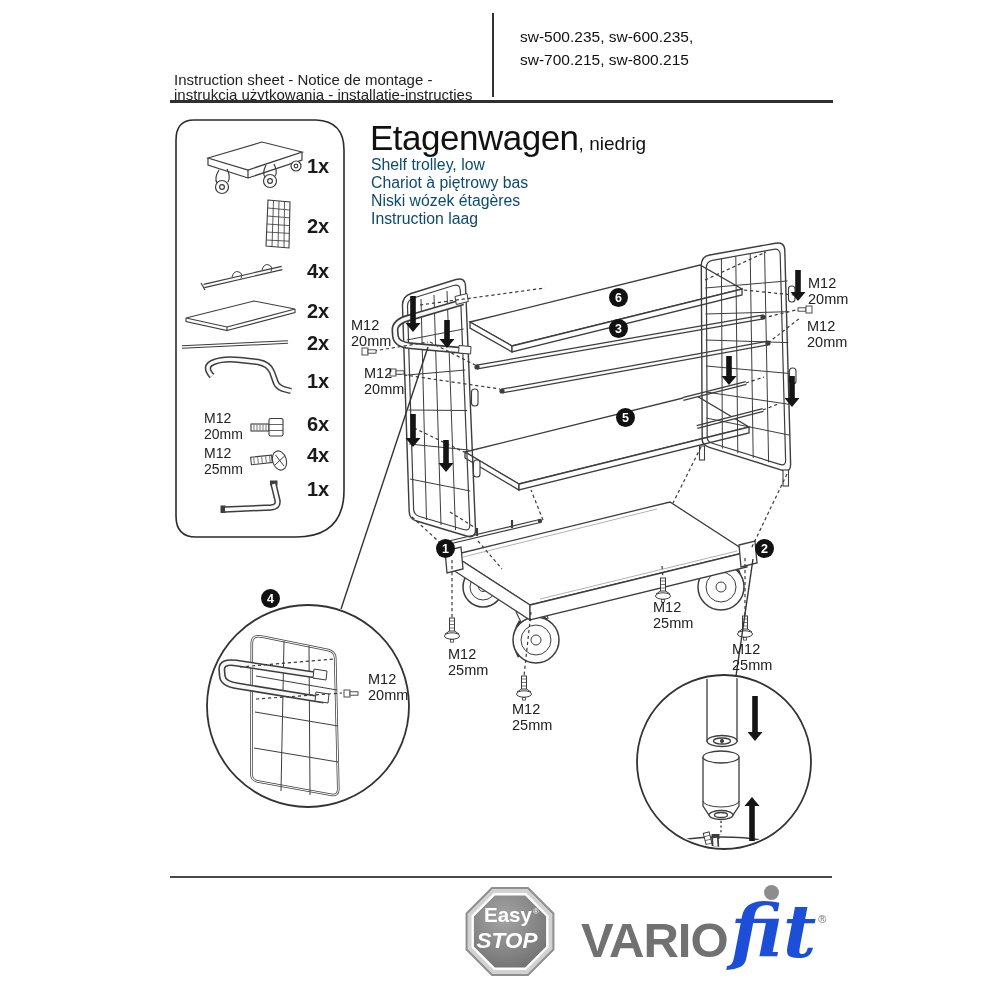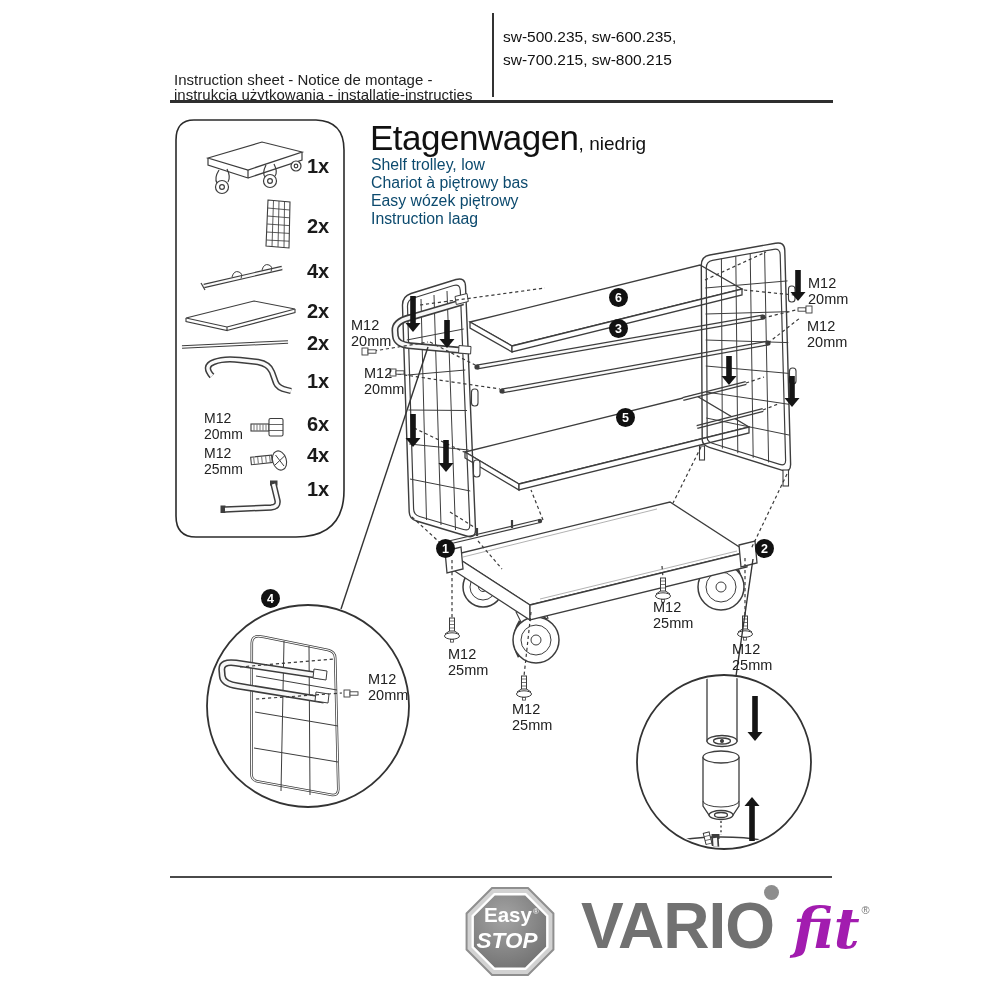--- a/index.html
+++ b/index.html
@@ -10,7 +10,7 @@
   .main-title{left:171px;top:16px;font-size:41px;font-weight:400;letter-spacing:-1.5px;color:#111;}
   .sub-line{left:174px;font-size:15px;color:#222;}
   .vsep{left:492px;top:13px;width:1.6px;height:84px;background:#333;}
-  .sku{left:503px;font-size:15.5px;color:#111;}
+  .sku{left:520px;font-size:15.5px;color:#111;}
   .hrule{left:170px;top:100px;width:663px;height:2.6px;background:#2f2f2f;}
   .brule{left:170px;top:876px;width:662px;height:2.4px;background:#4a4a4a;}
   .prod-title{left:370px;top:118px;color:#111;}

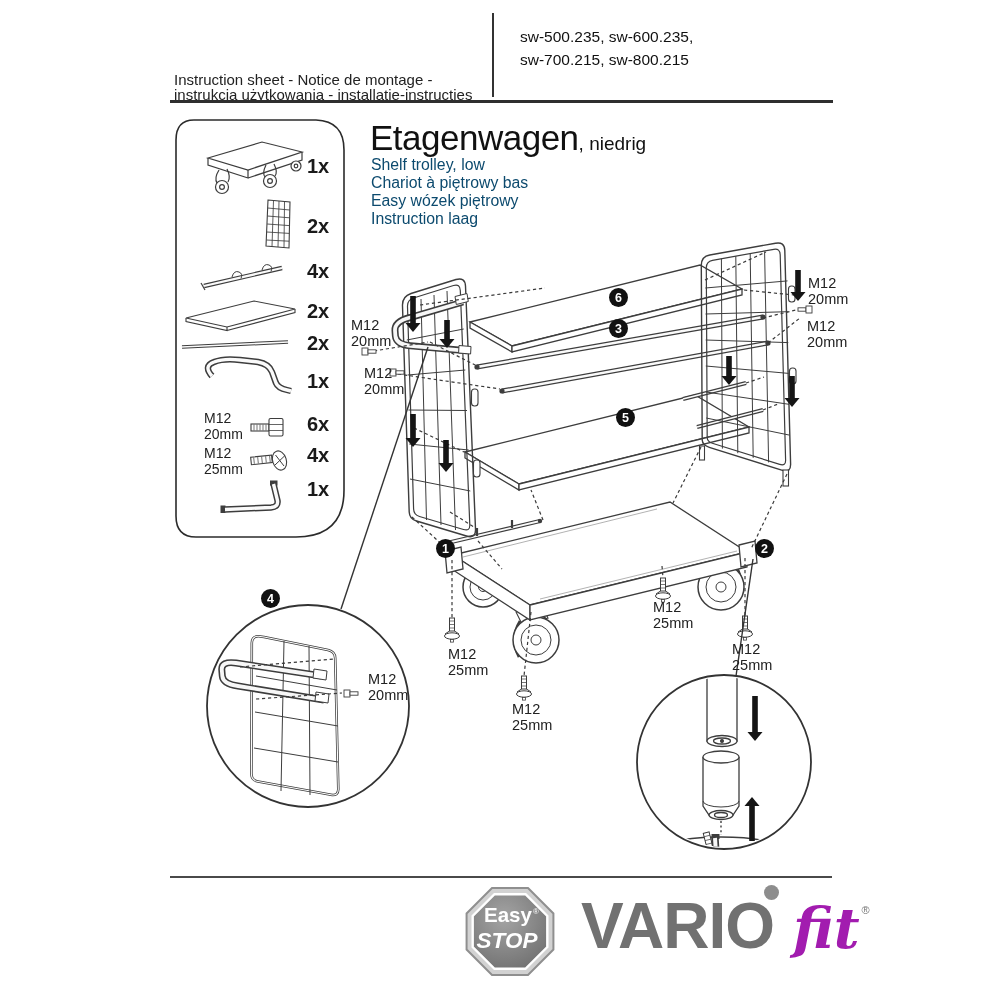--- a/index.html
+++ b/index.html
@@ -414,7 +414,7 @@
   </div>
   <div class="abs prod-sub" style="top:156px">Shelf trolley, low</div>
   <div class="abs prod-sub" style="top:174px">Chariot à piętrowy bas</div>
-  <div class="abs prod-sub" style="top:192px">Easy wózek piętrowy</div>
+  <div class="abs prod-sub" style="top:192px">Niski wózek étagères</div>
   <div class="abs prod-sub" style="top:210px">Instruction laag</div>
 
   <div class="abs qty" style="left:307px;top:155px">1x</div>

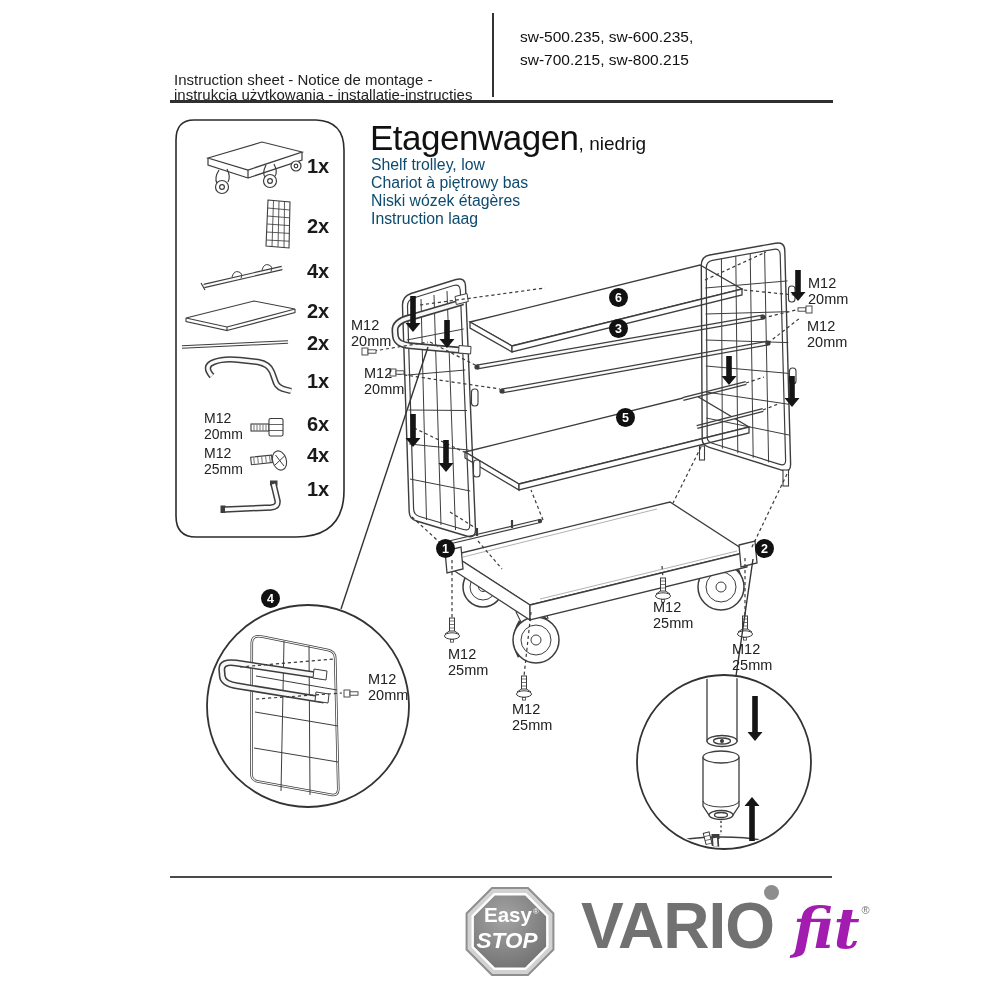--- a/index.html
+++ b/index.html
@@ -25,7 +25,7 @@
   .callout{width:19px;height:19px;border-radius:50%;background:#111;color:#fff;
            font-size:12.5px;font-weight:700;display:flex;align-items:center;justify-content:center;z-index:5;}
   .vf{display:flex;align-items:baseline;z-index:4;}
-  .vf .w1{font-size:64px;font-weight:700;letter-spacing:-1px;color:#717171;}
+  .vf .w1{font-size:49px;font-weight:700;letter-spacing:-1px;color:#717171;}
   .vf .w2{font-family:"DejaVu Serif",serif;font-style:italic;font-weight:700;font-size:56px;color:#a21caf;margin-left:19px;}
   .vf .reg{font-size:11px;color:#757575;margin-left:2px;position:relative;top:-34px;}
   .vf-dot{left:764px;top:885px;width:15px;height:15px;border-radius:50%;background:#8d8d8d;z-index:5;}

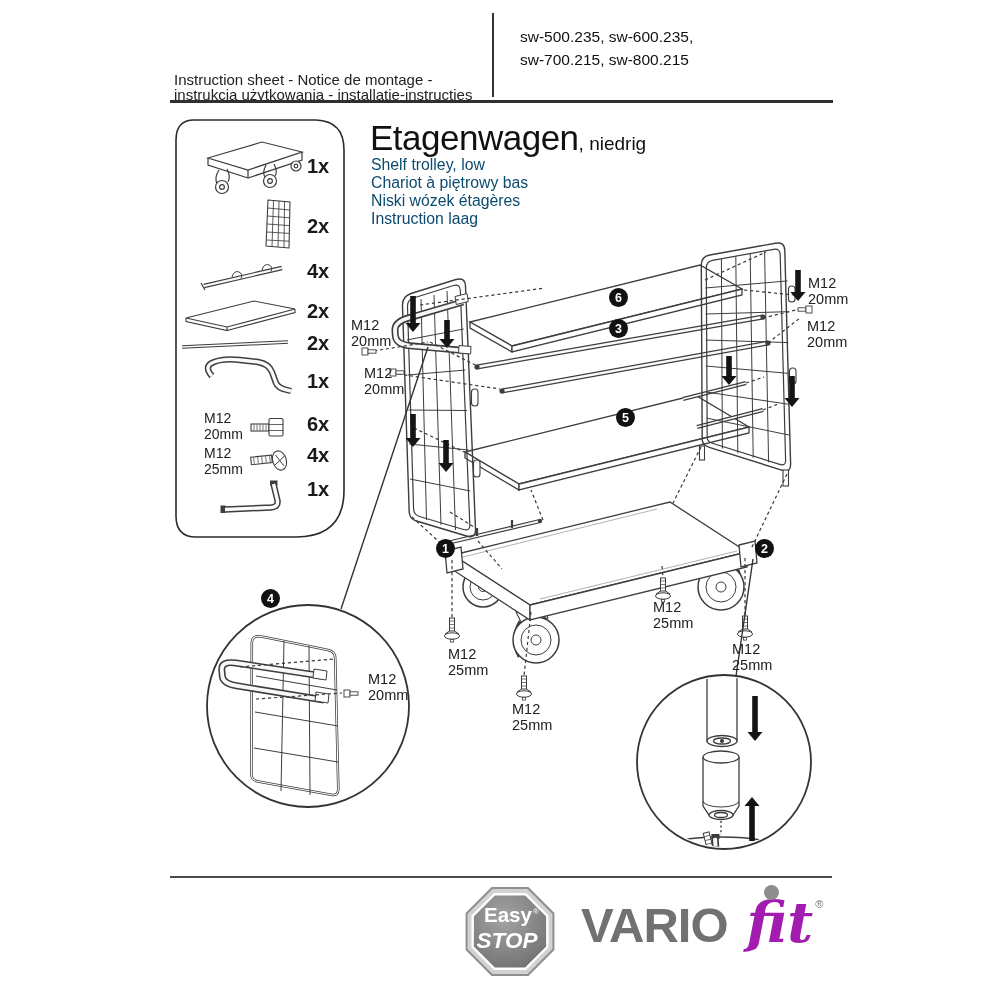--- a/index.html
+++ b/index.html
@@ -26,7 +26,7 @@
            font-size:12.5px;font-weight:700;display:flex;align-items:center;justify-content:center;z-index:5;}
   .vf{display:flex;align-items:baseline;z-index:4;}
   .vf .w1{font-size:49px;font-weight:700;letter-spacing:-1px;color:#717171;}
-  .vf .w2{font-family:"DejaVu Serif",serif;font-style:italic;font-weight:700;font-size:56px;color:#a21caf;margin-left:19px;}
+  .vf .w2{font-family:"DejaVu Serif",serif;font-style:italic;font-weight:700;font-size:72px;color:#1d4ed8;margin-left:3px;}
   .vf .reg{font-size:11px;color:#757575;margin-left:2px;position:relative;top:-34px;}
   .vf-dot{left:764px;top:885px;width:15px;height:15px;border-radius:50%;background:#8d8d8d;z-index:5;}
 </style>

